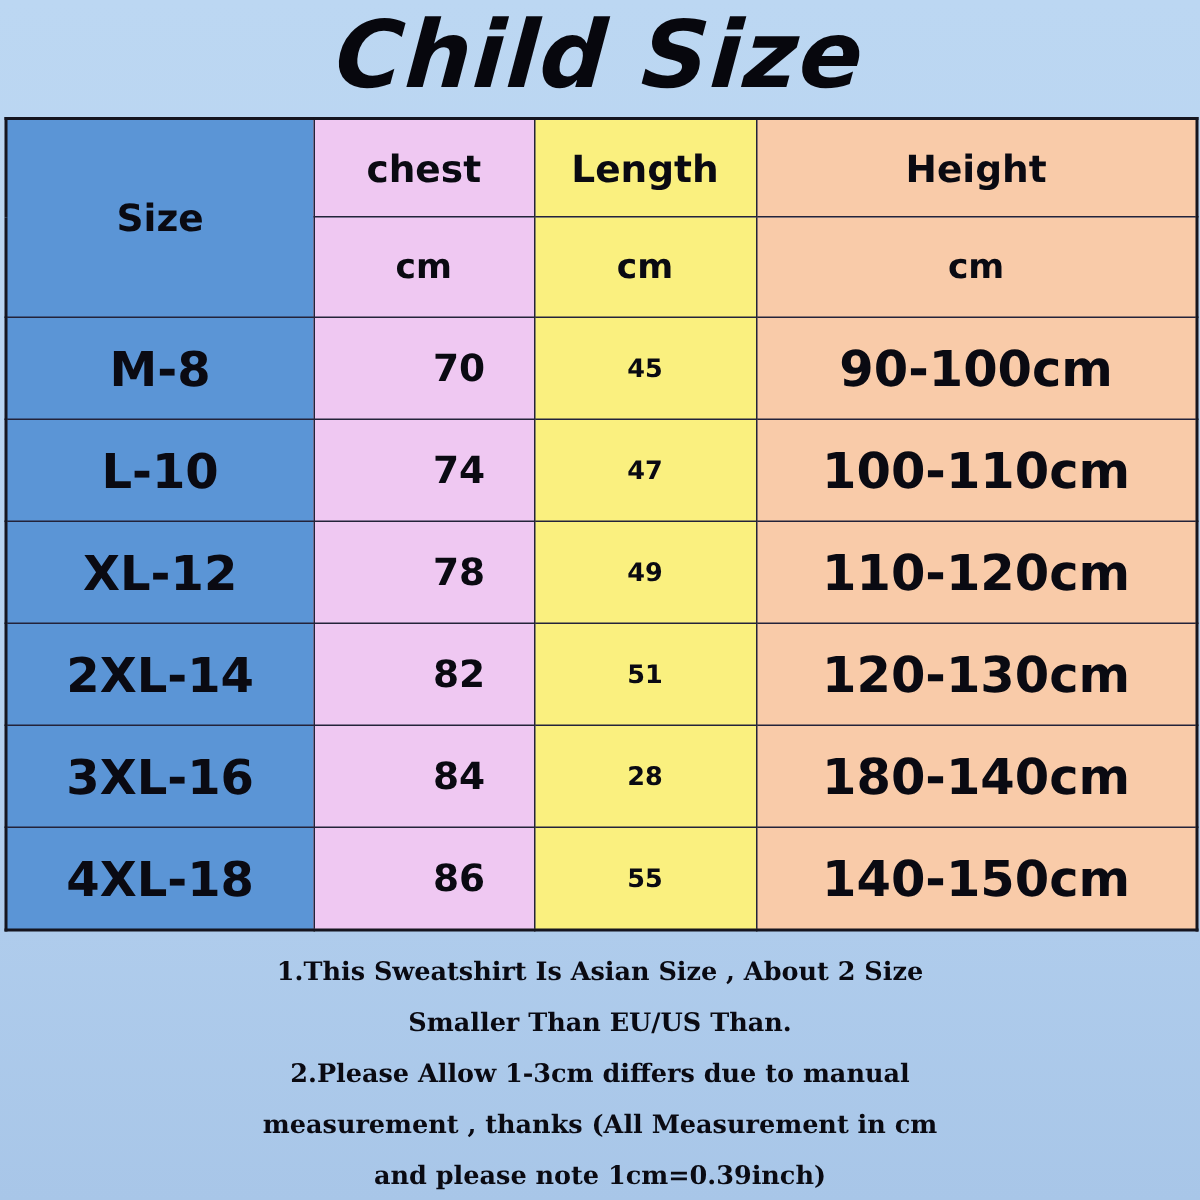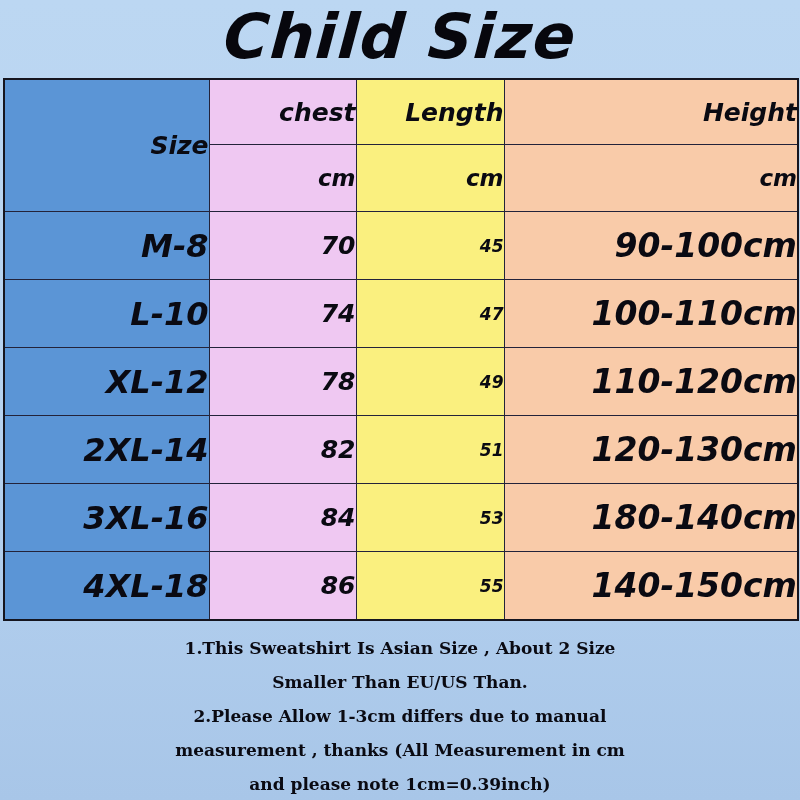--- a/index.html
+++ b/index.html
@@ -57,10 +57,9 @@
   table.size-table td,
   table.size-table th {
     border: 1px solid #23233a;
-    text-align: right;
+    text-align: center;
     vertical-align: middle;
     font-family: "DejaVu Sans", sans-serif;
-    font-style: italic;
     font-weight: bold;
     color: #0a0a12;
     padding: 0;

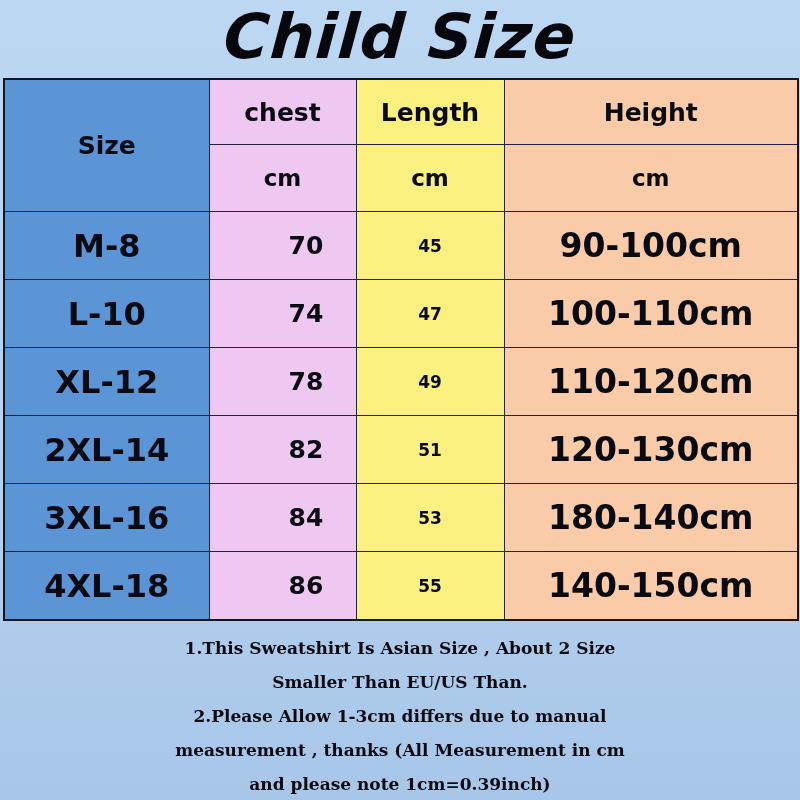--- a/index.html
+++ b/index.html
@@ -168,7 +168,7 @@
         <tr class="data-row">
           <td class="cell-size">3XL-16</td>
           <td class="cell-chest">84</td>
-          <td class="cell-length">53</td>
+          <td class="cell-length">28</td>
           <td class="cell-height">180-140cm</td>
         </tr>
         <tr class="data-row">

